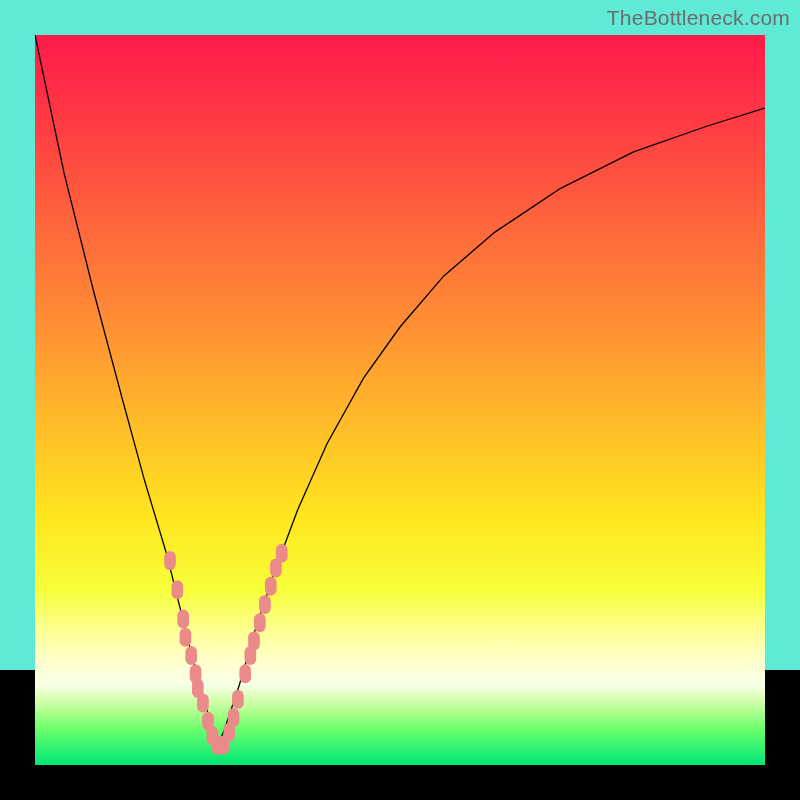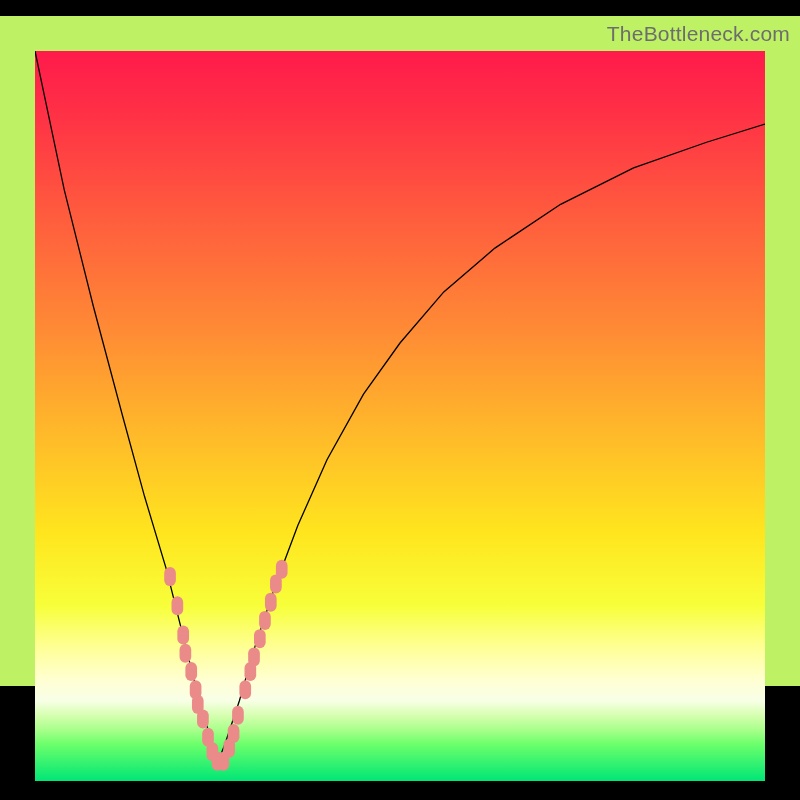--- a/index.html
+++ b/index.html
@@ -13,10 +13,10 @@
   }
   .frame {
     position: absolute;
-    top: 16px; left: 0;
+    top: 0; left: 0;
     width: 800px;
     height: 670px;
-    background: #bef264;
+    background: #5eead4;
   }
   .plot-area {
     position: absolute;

